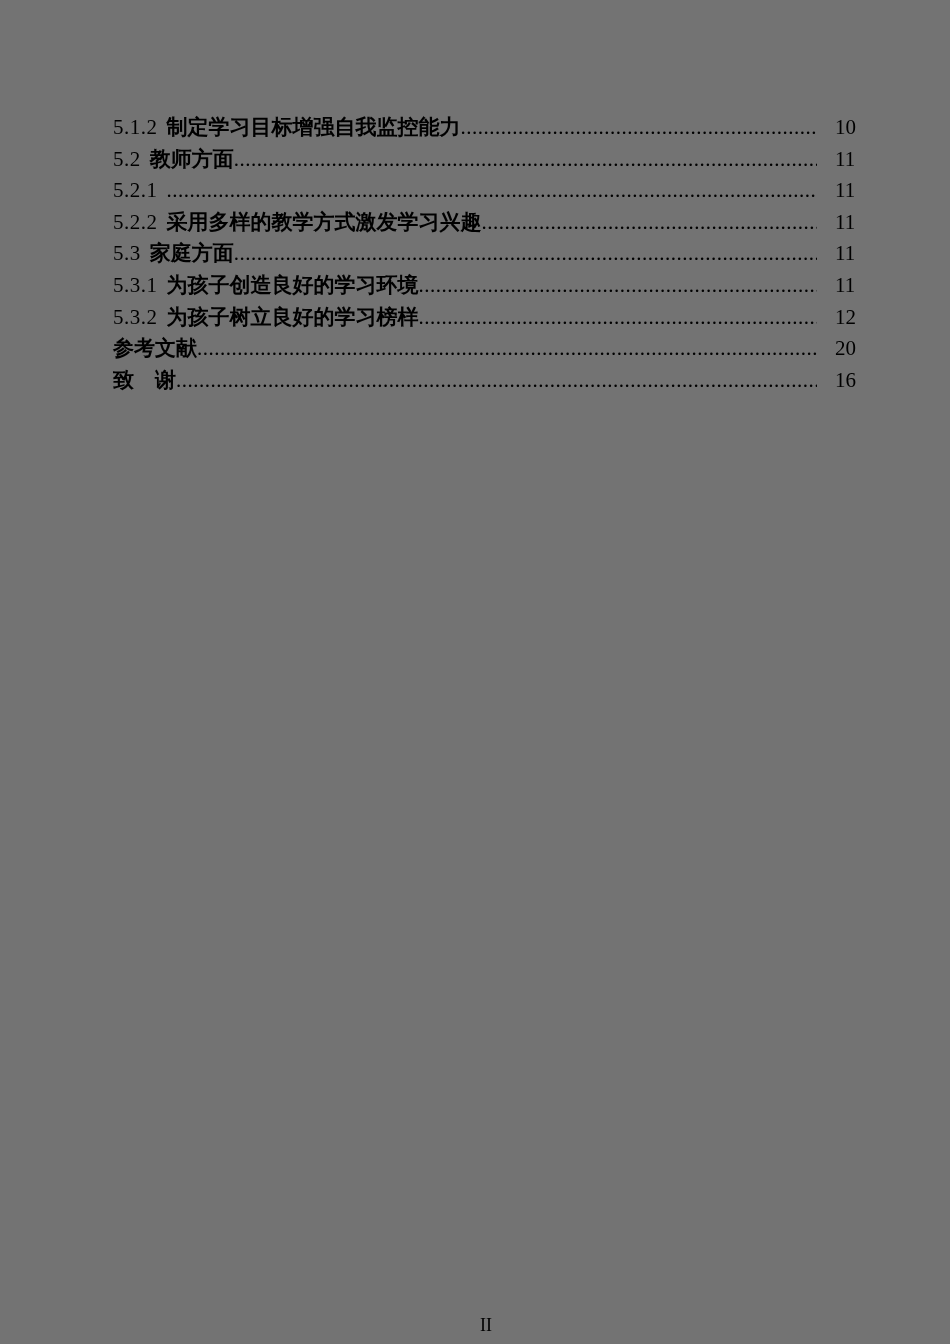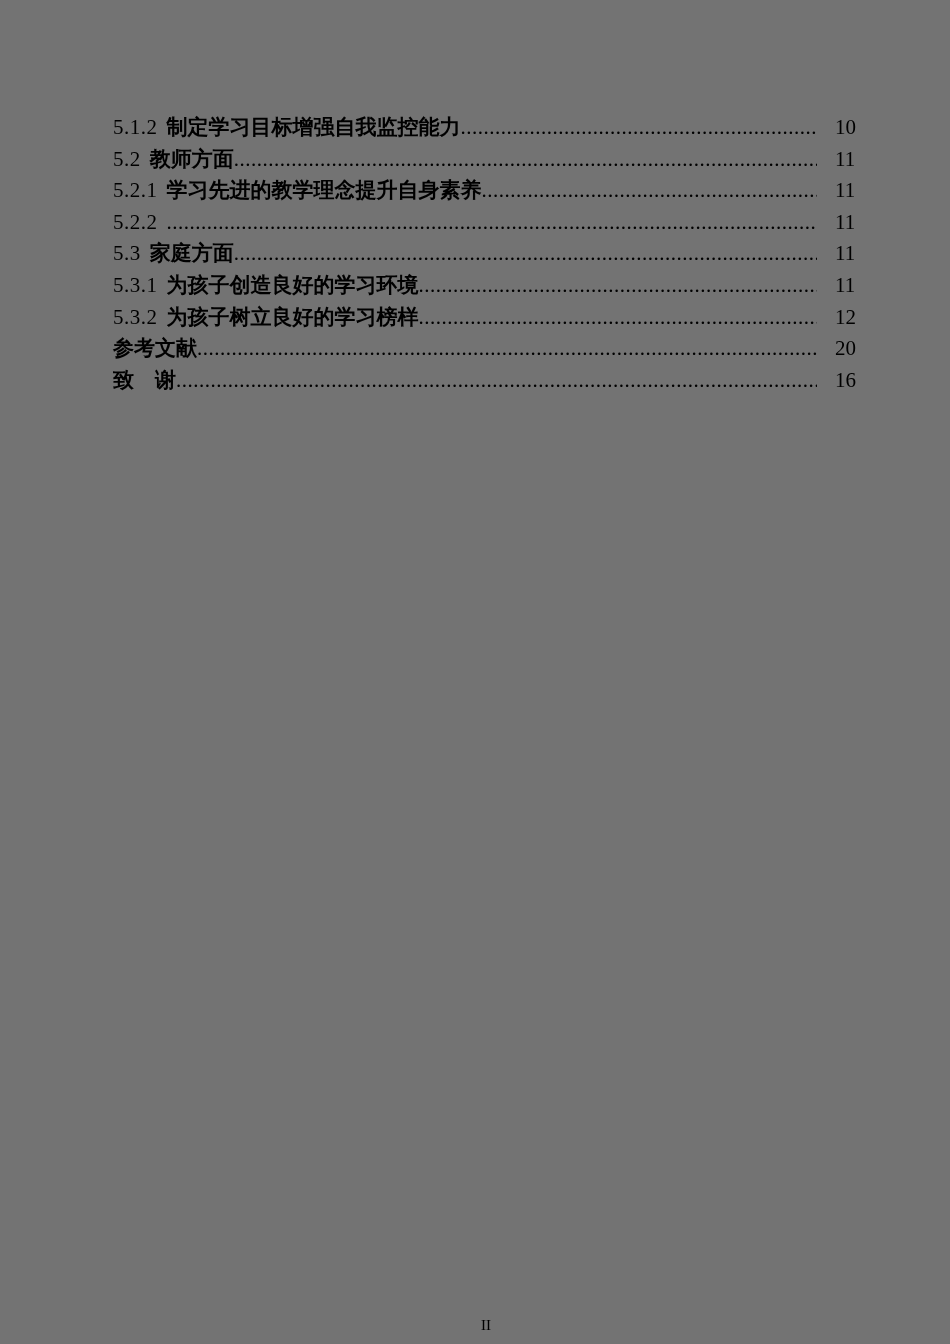--- a/index.html
+++ b/index.html
@@ -89,7 +89,6 @@
     </div>
       <div class="toc-row">
       <span class="toc-num">5.2.1</span>
-      <span class="toc-title">学习先进的教学理念提升自身素养</span>
       <span class="toc-dots"></span>
       <span class="toc-page">11</span>
     </div>

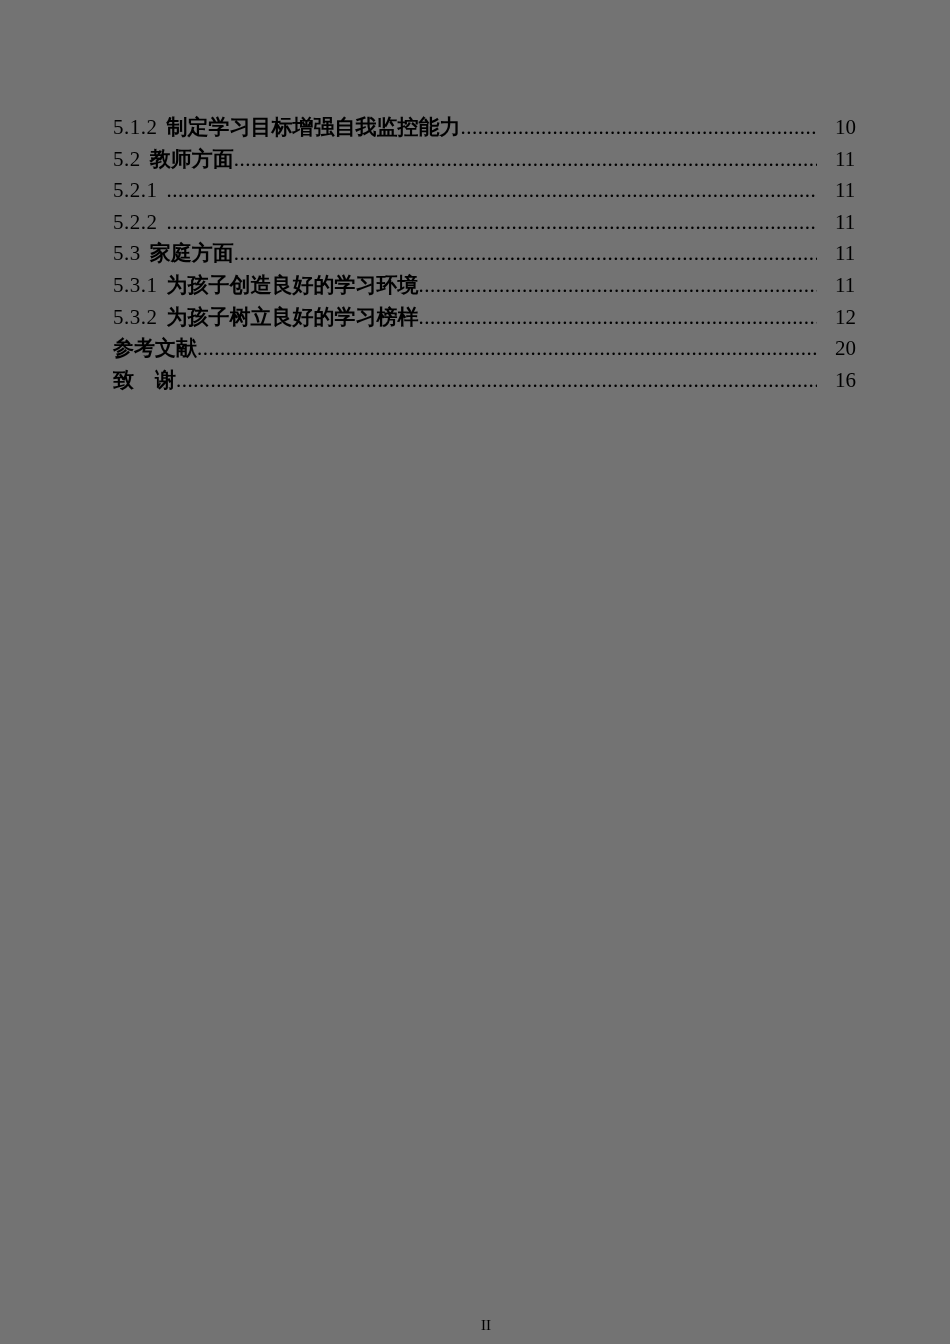--- a/index.html
+++ b/index.html
@@ -94,6 +94,7 @@
     </div>
       <div class="toc-row">
       <span class="toc-num">5.2.2</span>
+      <span class="toc-title">采用多样的教学方式激发学习兴趣</span>
       <span class="toc-dots"></span>
       <span class="toc-page">11</span>
     </div>

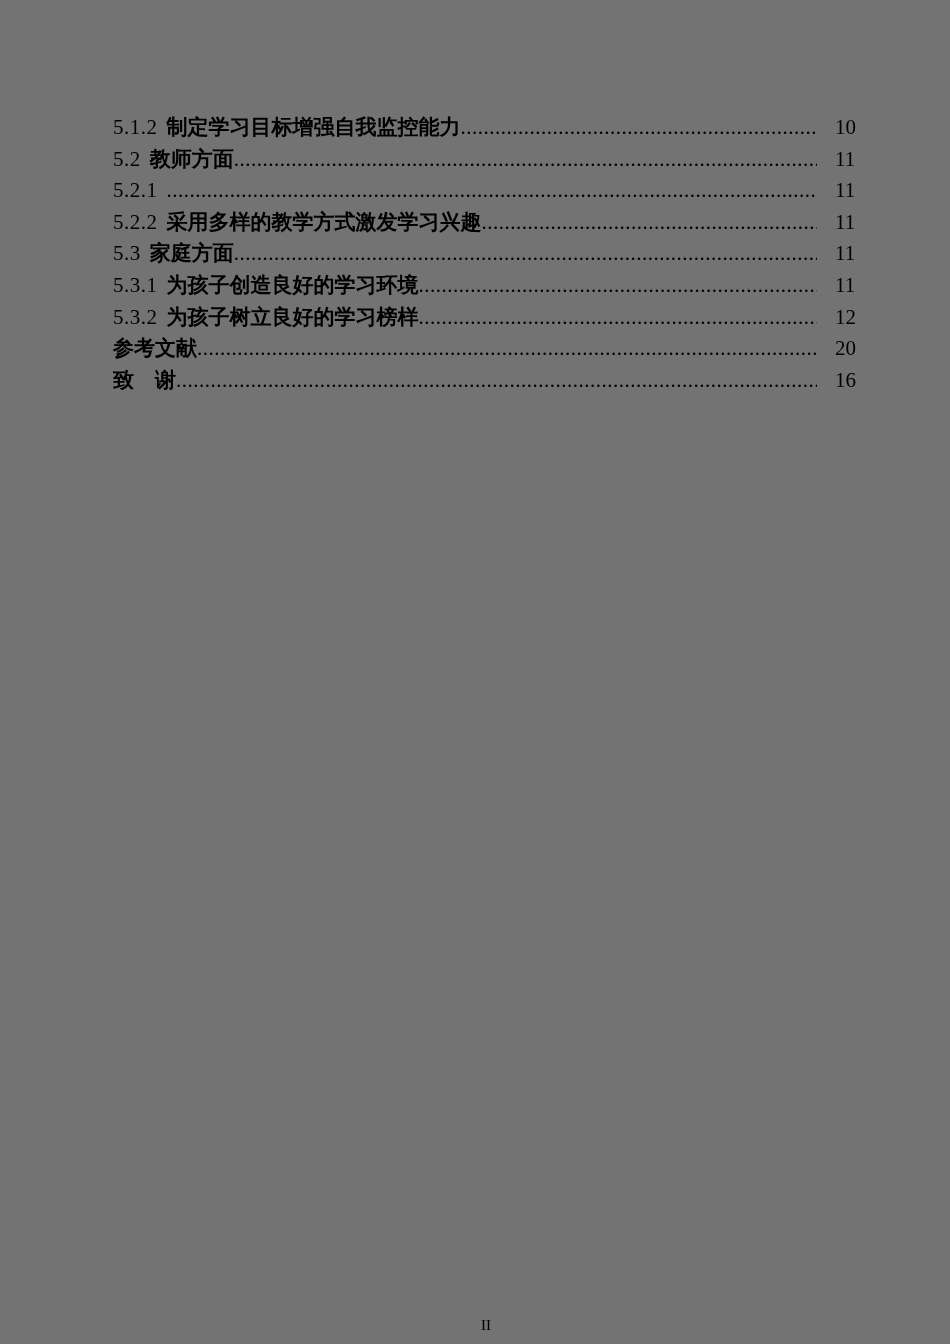--- a/index.html
+++ b/index.html
@@ -65,7 +65,7 @@
     right: 91px;
     top: 1317px;
     text-align: center;
-    font-size: 15px;
+    font-size: 18px;
     line-height: 17px;
   }
 </style>

